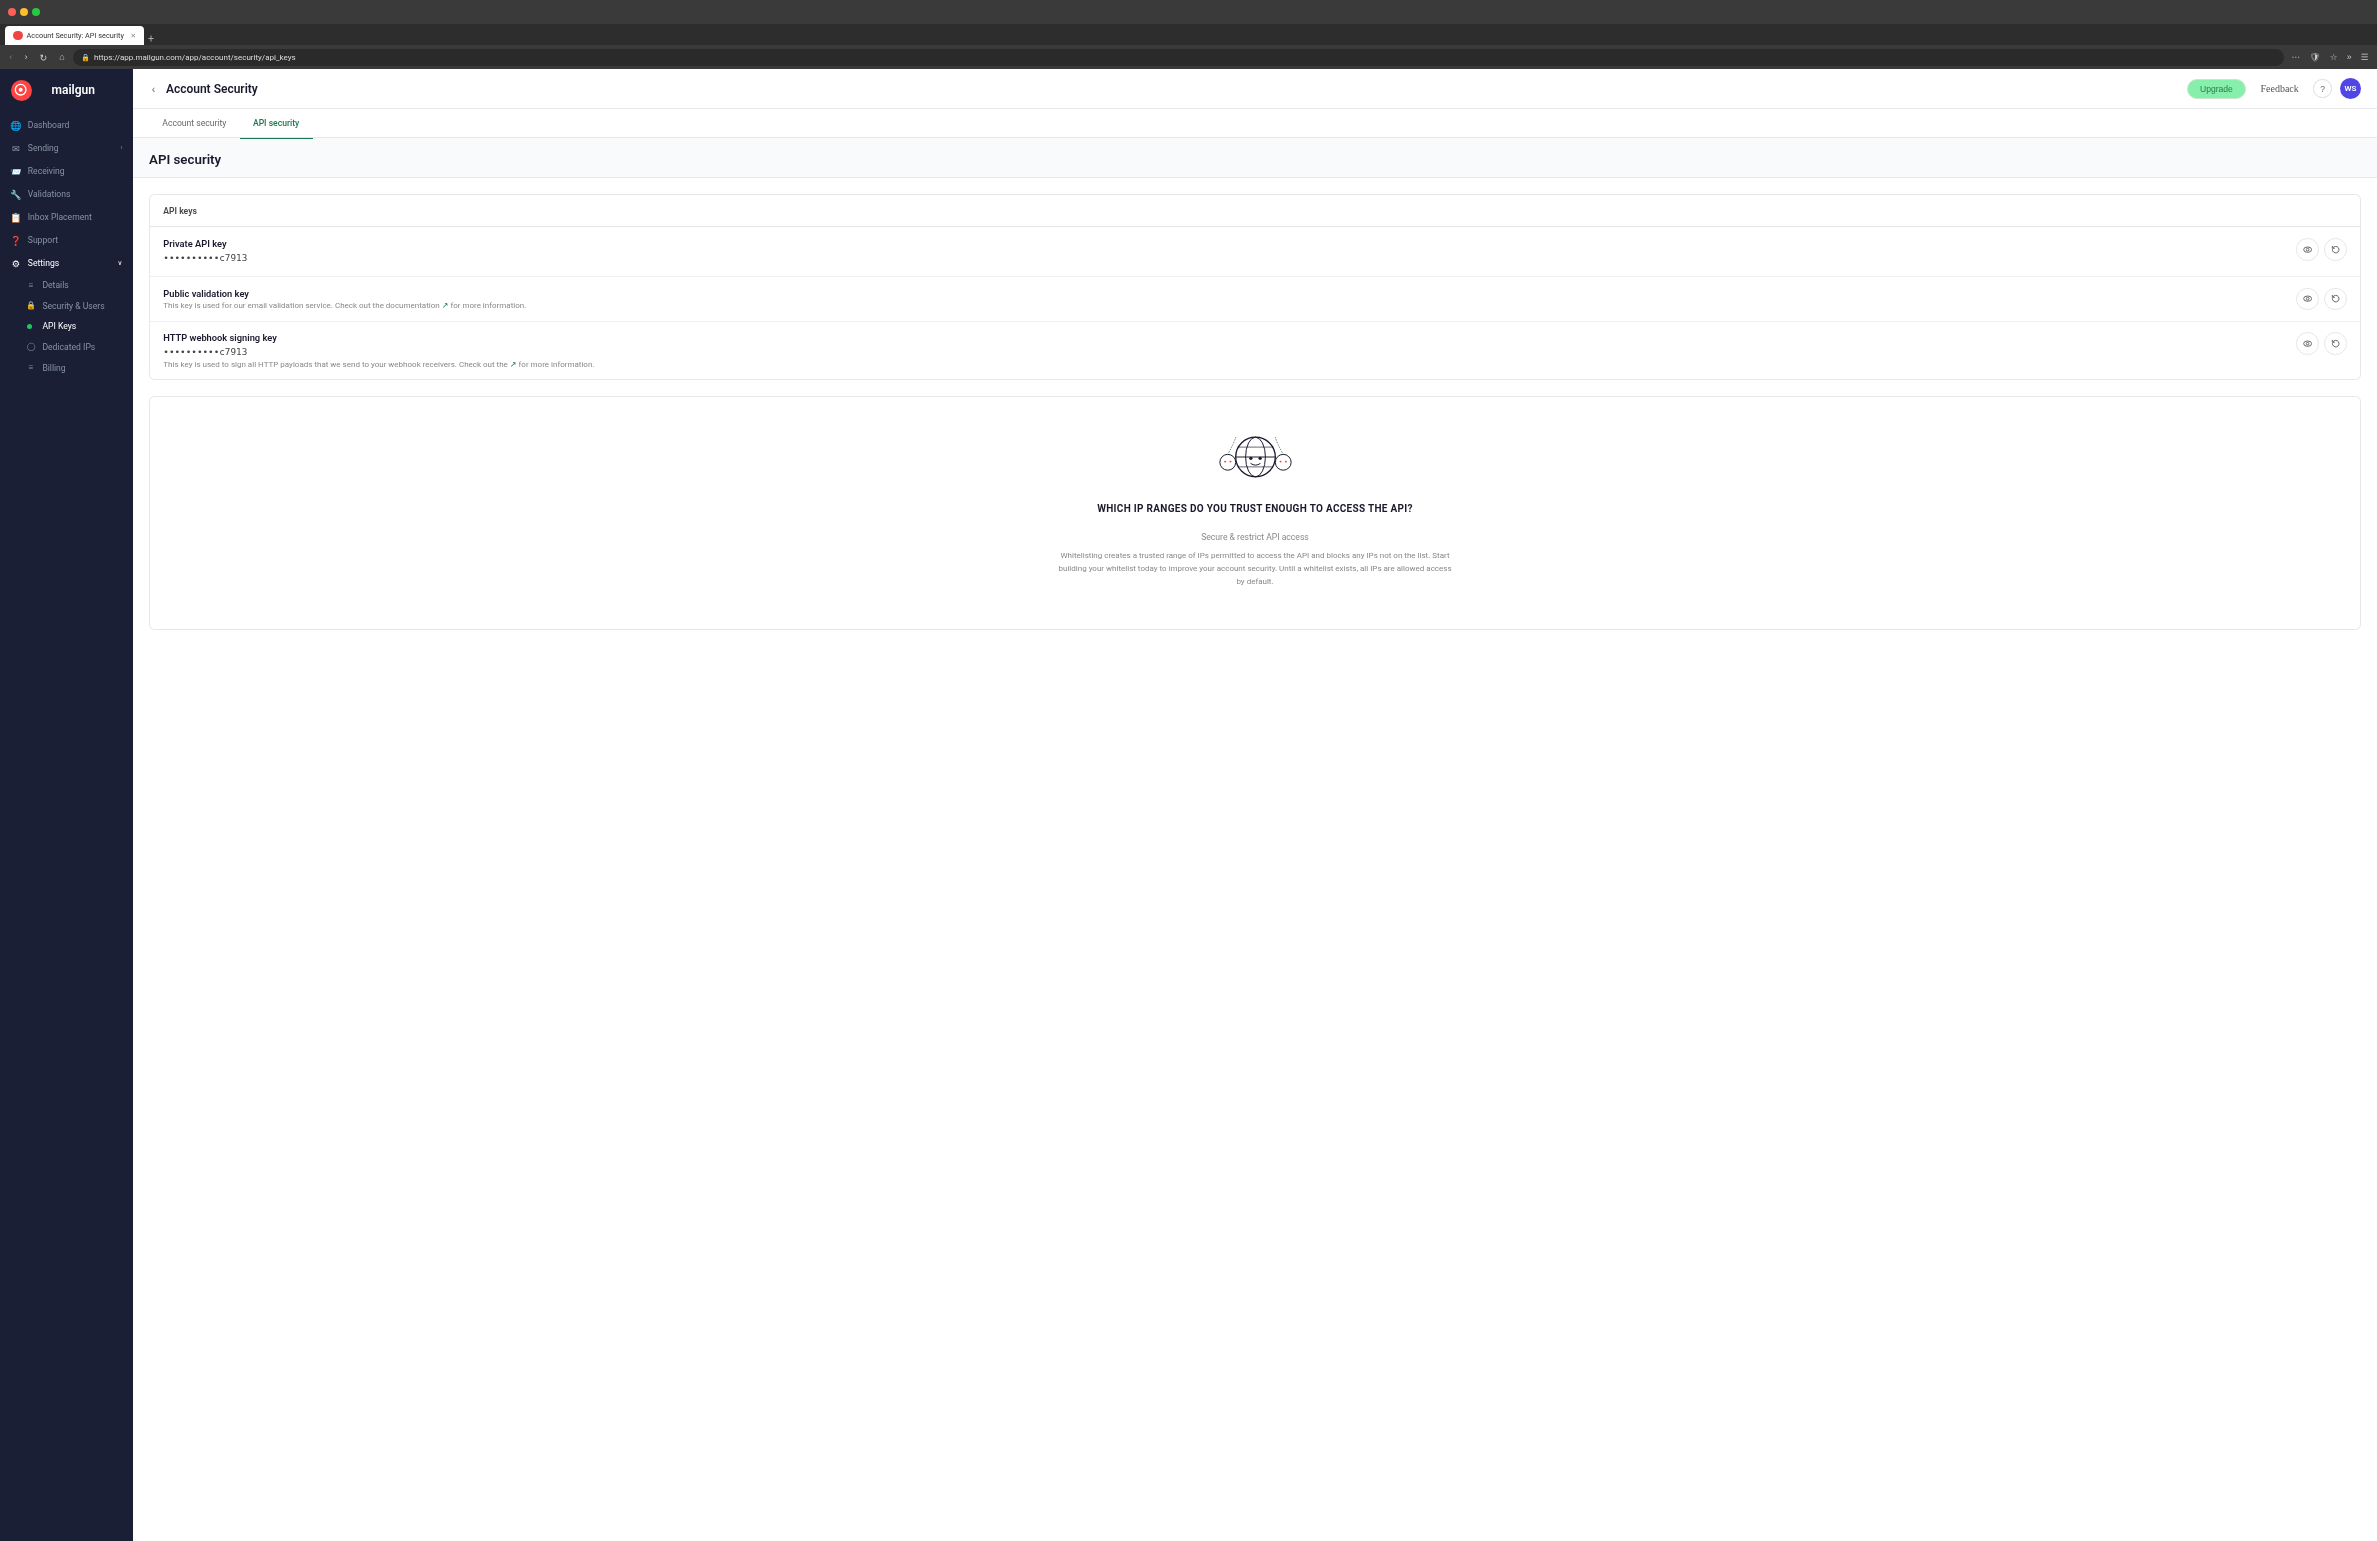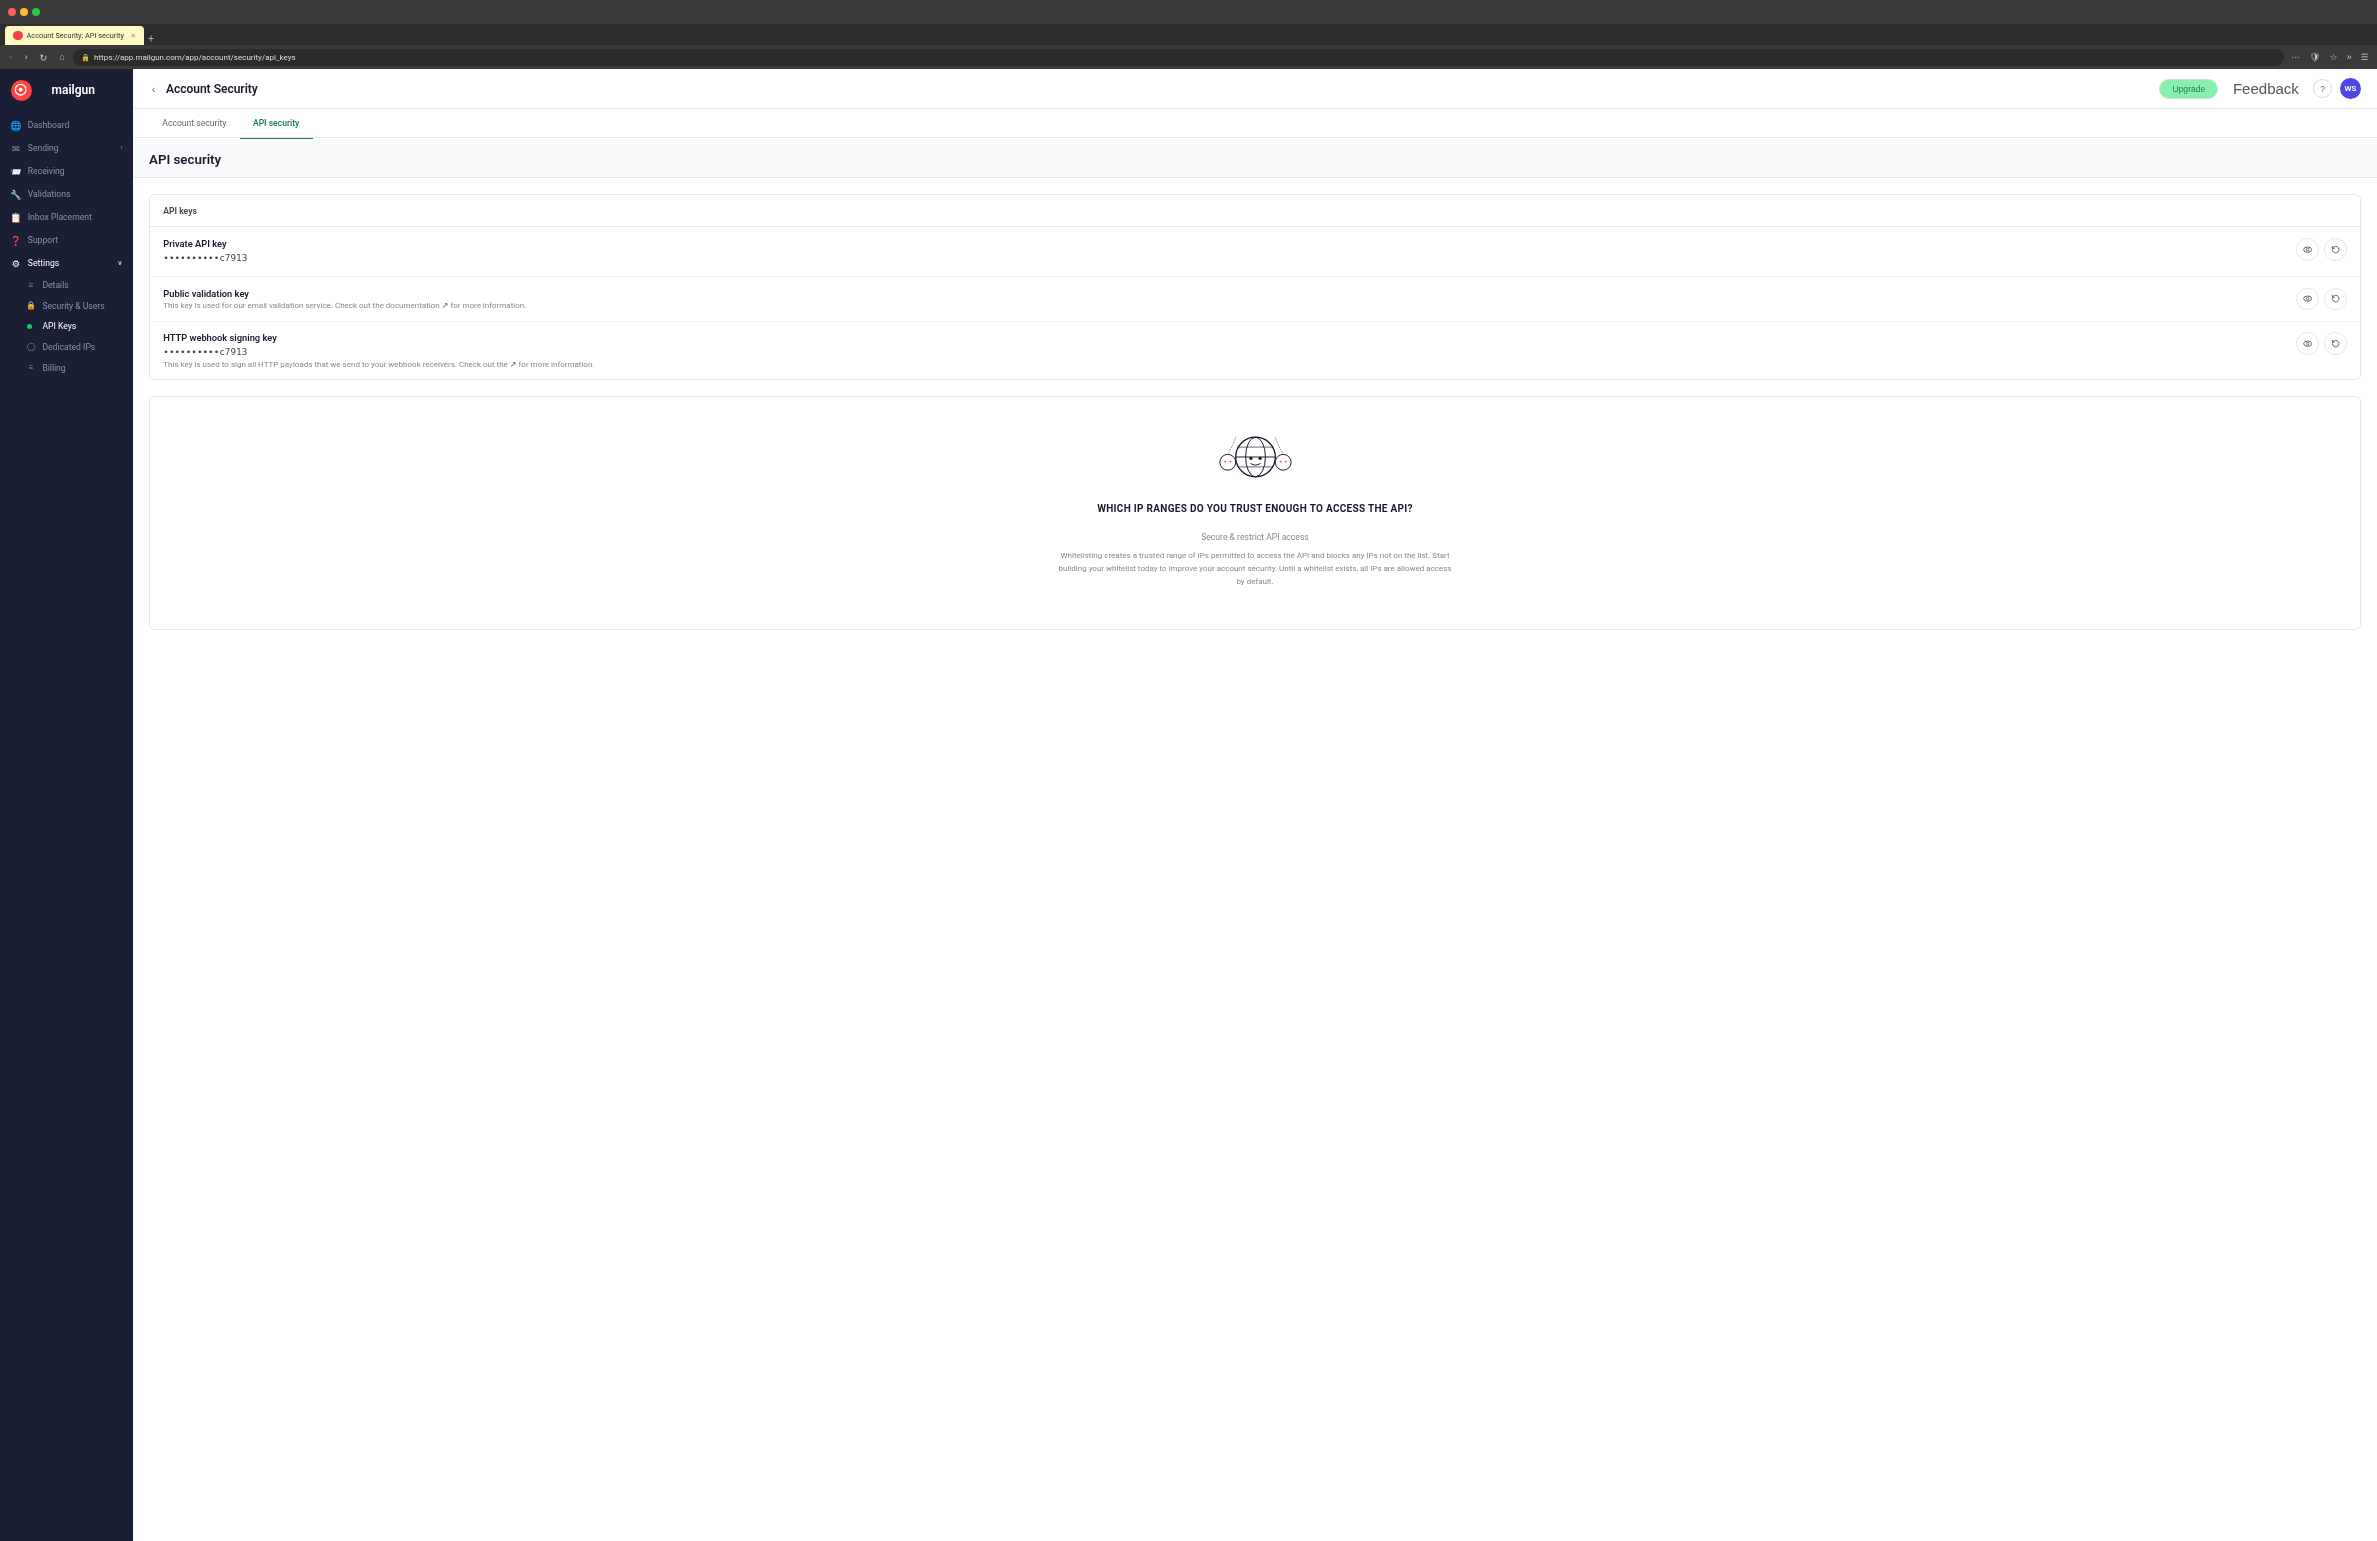--- a/index.html
+++ b/index.html
@@ -20,7 +20,7 @@
     .tl-yellow { background: #ffbd2e; }
     .tl-green { background: #28c840; }
     .tab-active {
-      background: #fef9c3;
+      background: #ffffff;
       border-radius: 4px 4px 0 0;
       padding: 2.7px 8px;
       font-size: 7.3px;

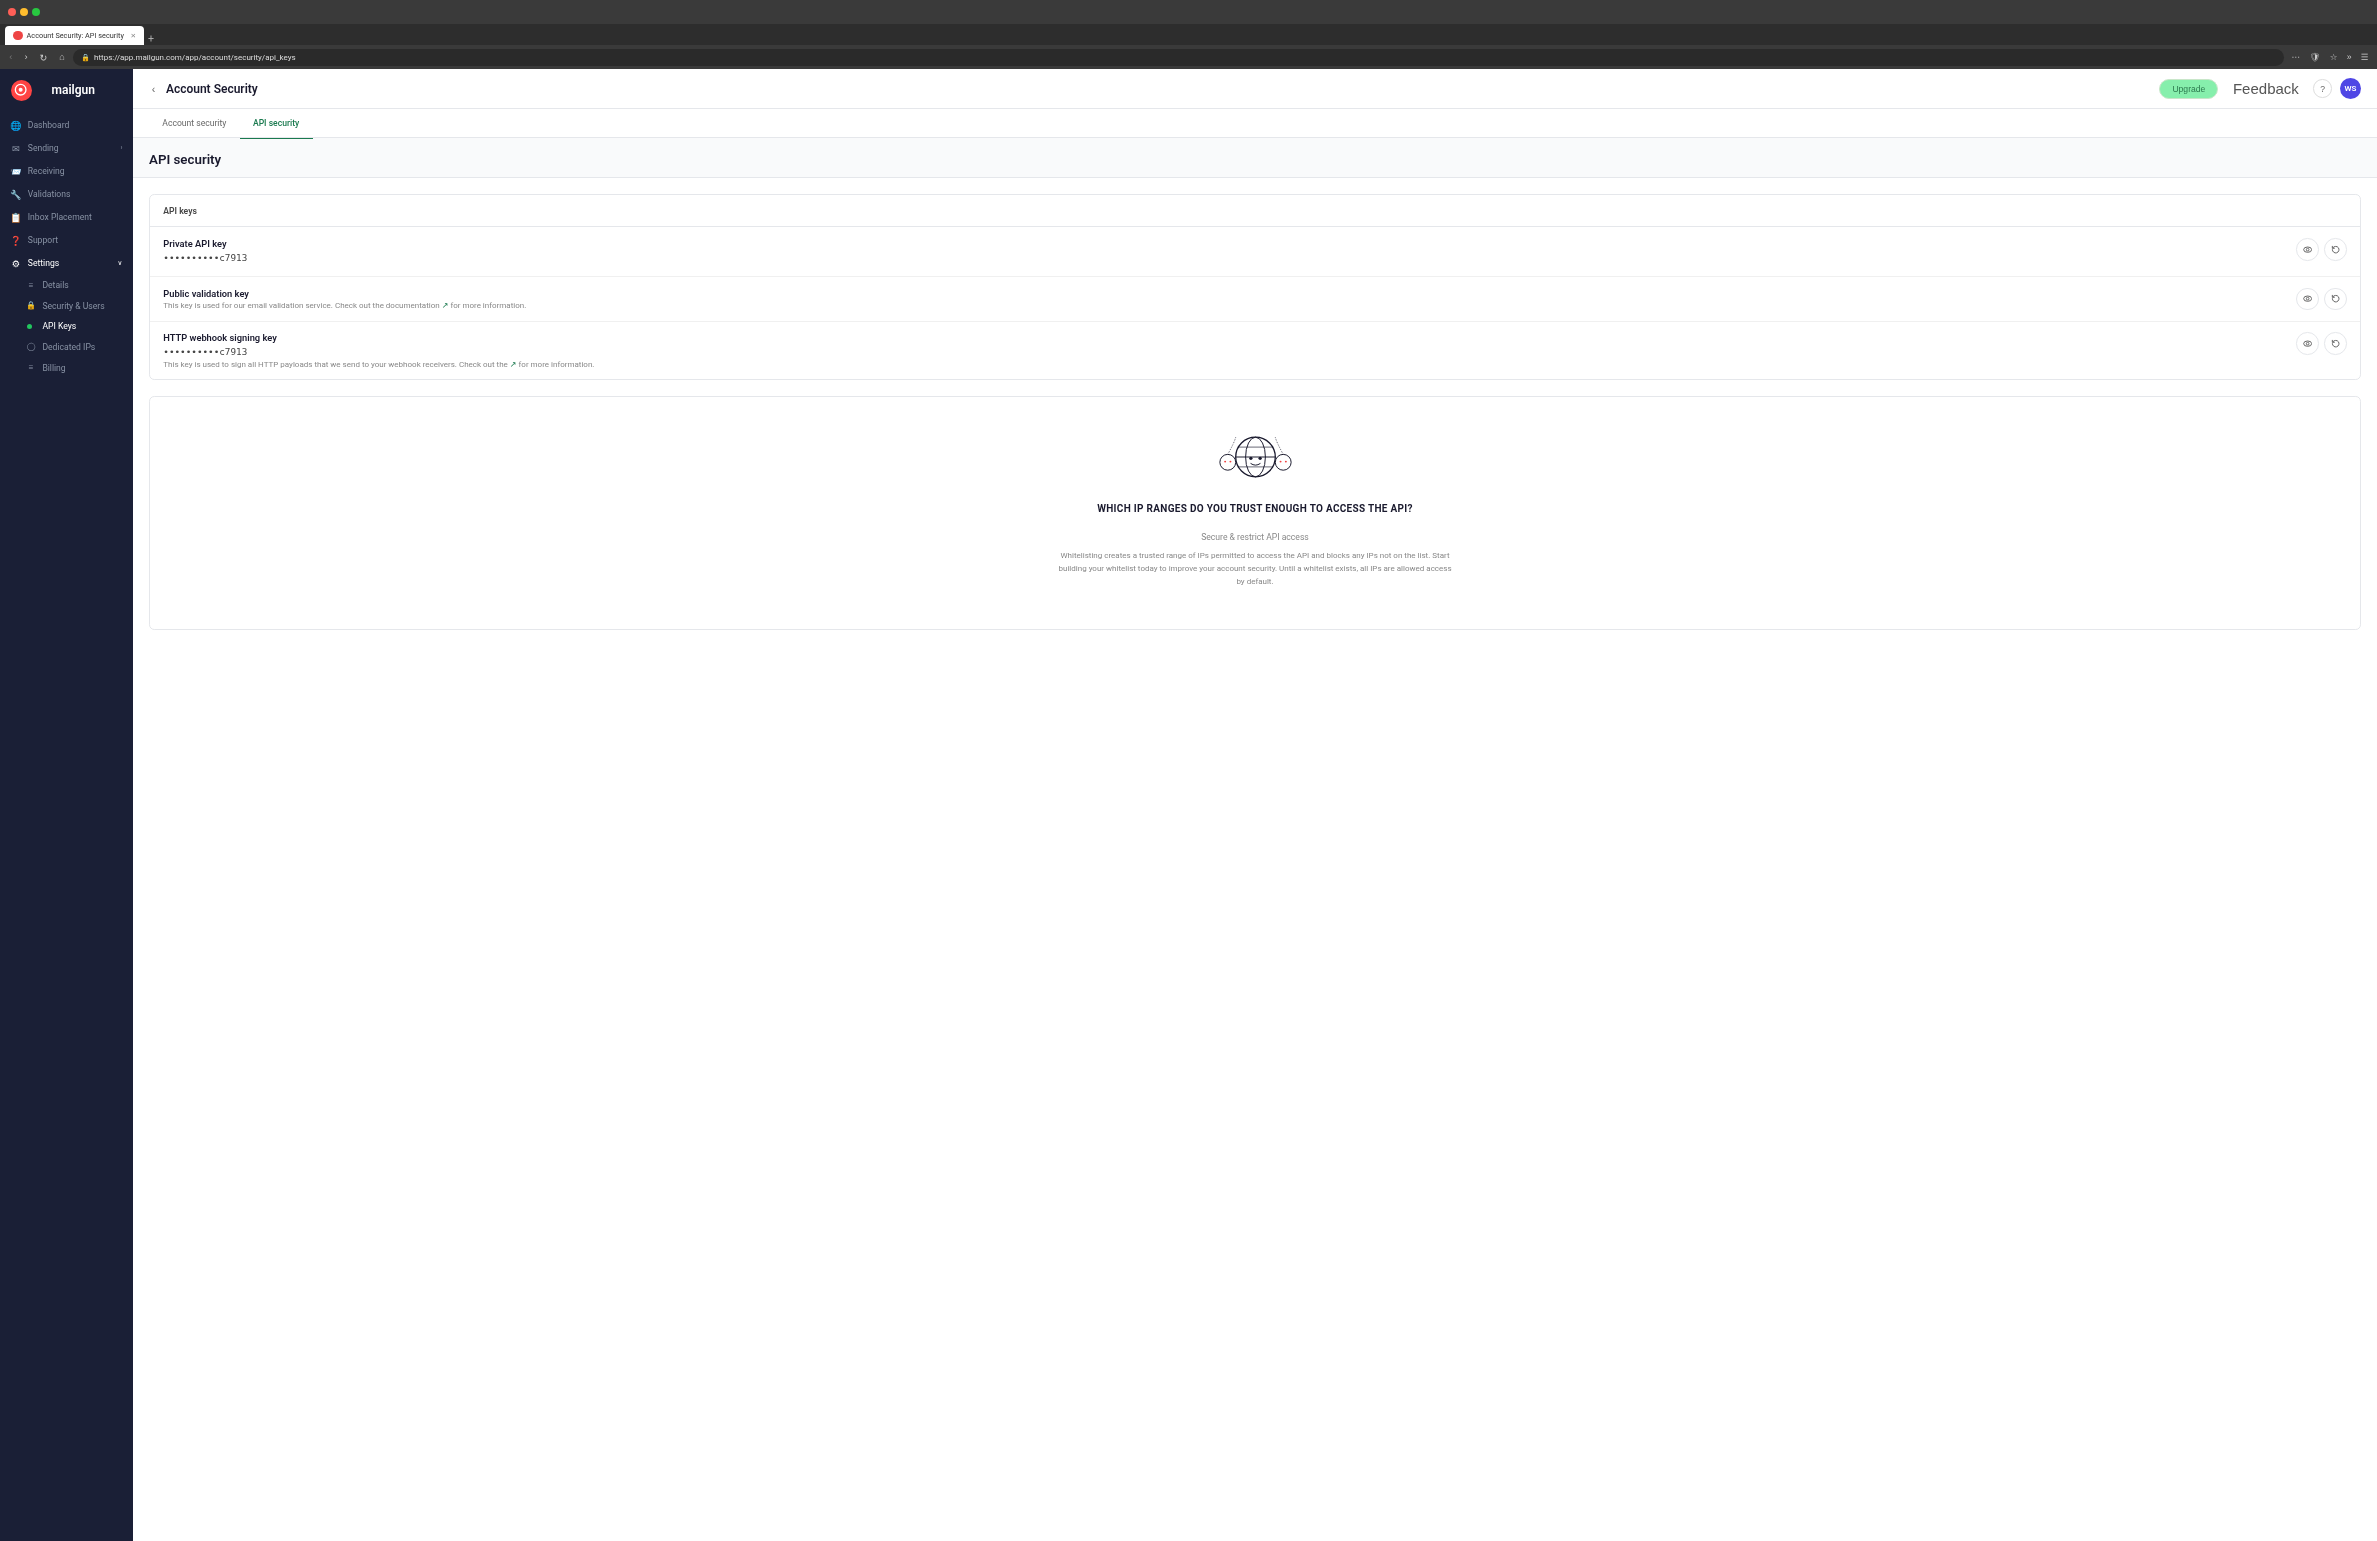--- a/index.html
+++ b/index.html
@@ -166,9 +166,10 @@
       background: none;
       border: none;
       color: #555;
-      font-size: 15px;
+      font-size: 10px;
       cursor: pointer;
       padding: 4px 6.6px;
+      font-family: Liberation Serif, serif;
     }
     .help-btn {
       width: 18.6px;

